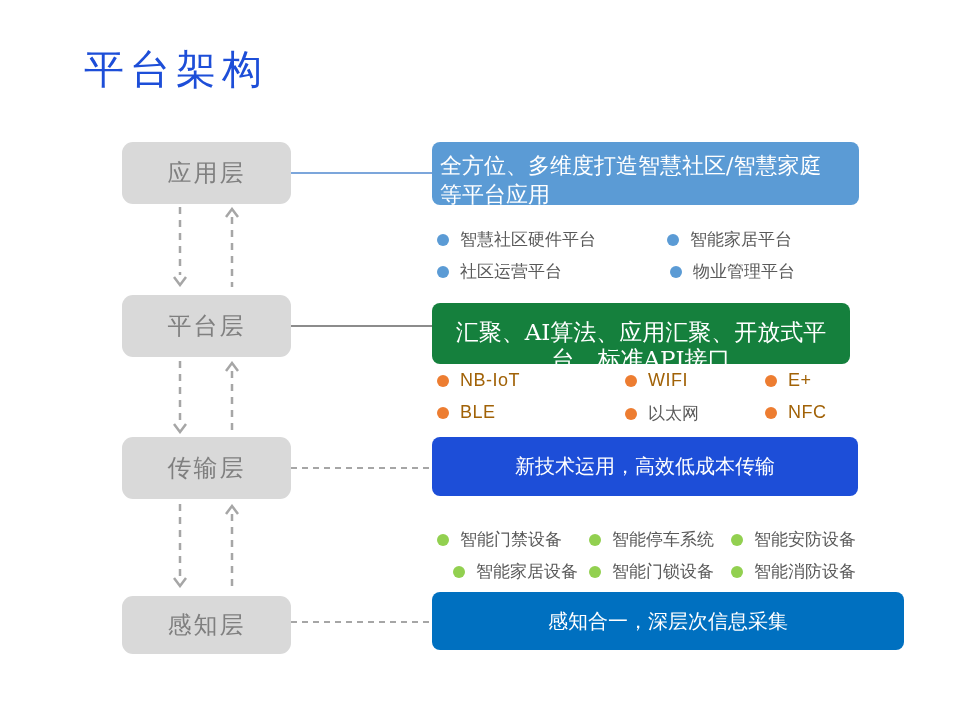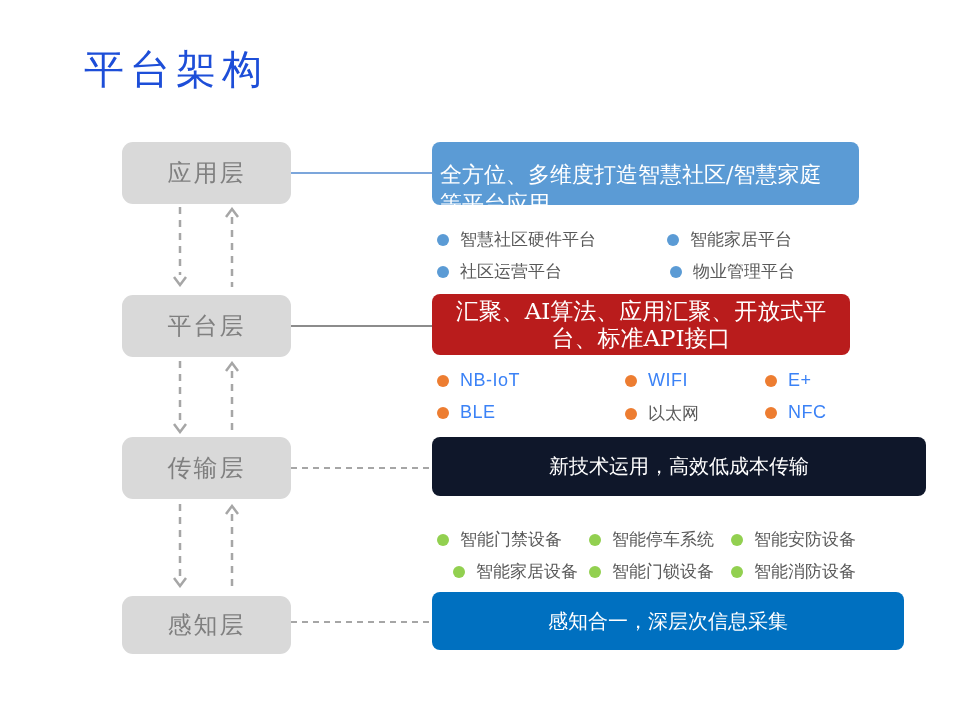--- a/index.html
+++ b/index.html
@@ -30,7 +30,7 @@
     color:#ffffff;box-sizing:border-box;
   }
   .rbox-app{top:142px;width:427px;height:63px;background:#5B9BD5;
-    padding:18px 8px;font-size:22px;line-height:29px;text-align:left;}
+    padding:9px 8px;font-size:22px;line-height:29px;text-align:left;}
   .rbox-platform{top:294px;width:418px;height:61px;background:#b91c1c;
     padding:4px 6px;font-size:23px;line-height:27px;text-align:center;}
   .rbox-transport{top:437px;width:494px;height:59px;background:#0f172a;

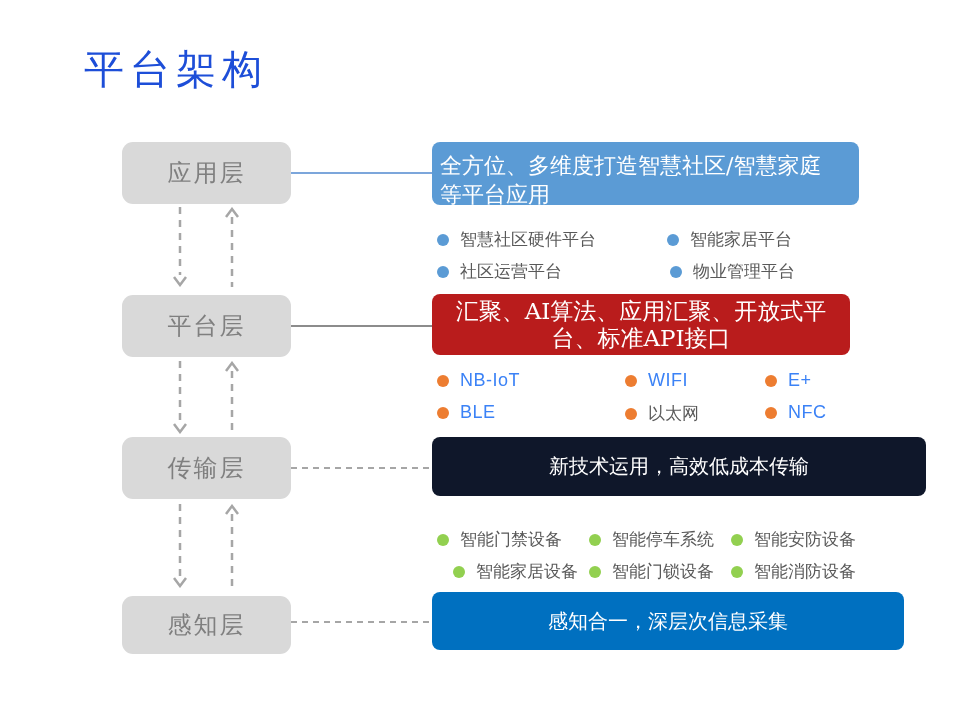--- a/index.html
+++ b/index.html
@@ -31,8 +31,8 @@
   }
   .rbox-app{top:142px;width:427px;height:63px;background:#5B9BD5;
     padding:9px 8px;font-size:22px;line-height:29px;text-align:left;}
-  .rbox-platform{top:294px;width:418px;height:61px;background:#b91c1c;
-    padding:4px 6px;font-size:23px;line-height:27px;text-align:center;}
+  .rbox-platform{top:303px;width:418px;height:61px;background:#15803d;
+    padding:16px 6px;font-size:23px;line-height:27px;text-align:center;}
   .rbox-transport{top:437px;width:494px;height:59px;background:#0f172a;
     font-size:20px;display:flex;align-items:center;justify-content:center;}
   .rbox-perception{top:592px;width:472px;height:58px;background:#0070C0;

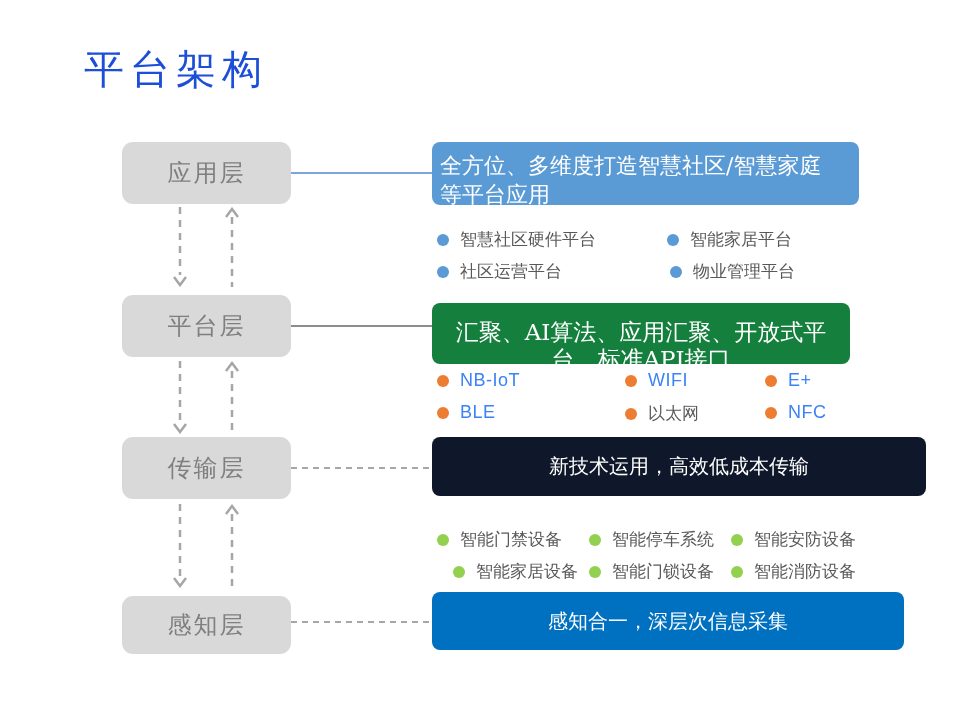--- a/index.html
+++ b/index.html
@@ -55,7 +55,7 @@
   .dot-app{background:#5B9BD5;}
   .dot-platform{background:#ED7D31;width:13px;height:13px;}
   .dot-transport{background:#92D050;width:13px;height:13px;}
-  .li-sans{font-family:"Liberation Sans", sans-serif;font-size:18px;color:#3b82f6;letter-spacing:0.5px;}
+  .li-sans{font-family:"Liberation Sans", sans-serif;font-size:18px;color:#a16207;letter-spacing:0.5px;}
 </style>
 </head>
 <body>

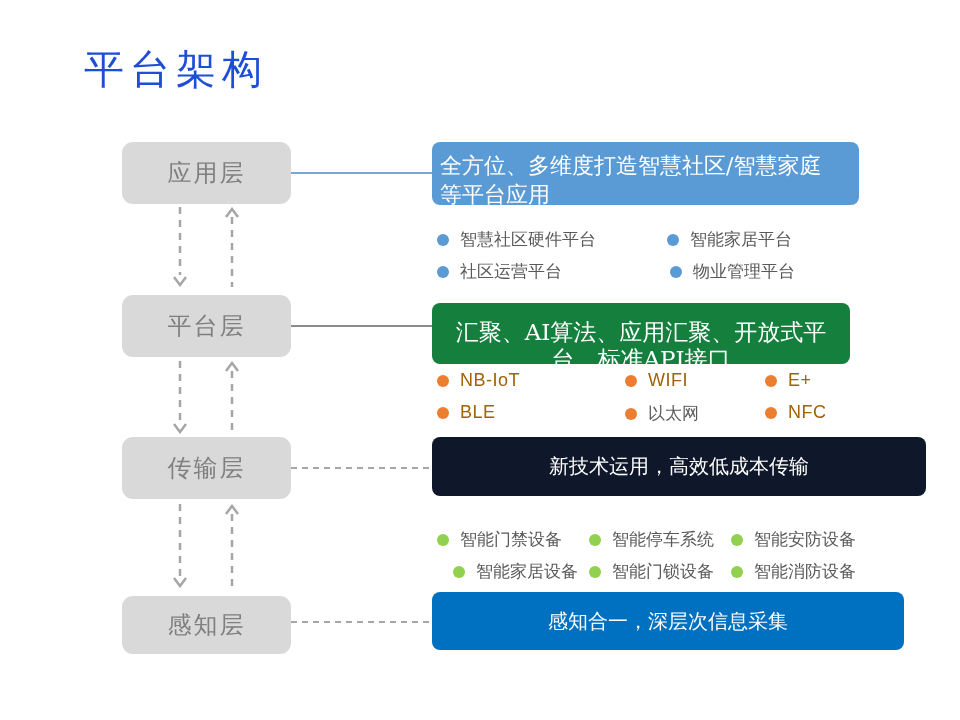--- a/index.html
+++ b/index.html
@@ -33,7 +33,7 @@
     padding:9px 8px;font-size:22px;line-height:29px;text-align:left;}
   .rbox-platform{top:303px;width:418px;height:61px;background:#15803d;
     padding:16px 6px;font-size:23px;line-height:27px;text-align:center;}
-  .rbox-transport{top:437px;width:494px;height:59px;background:#0f172a;
+  .rbox-transport{top:437px;width:426px;height:59px;background:#1d4ed8;
     font-size:20px;display:flex;align-items:center;justify-content:center;}
   .rbox-perception{top:592px;width:472px;height:58px;background:#0070C0;
     font-size:20px;display:flex;align-items:center;justify-content:center;}

